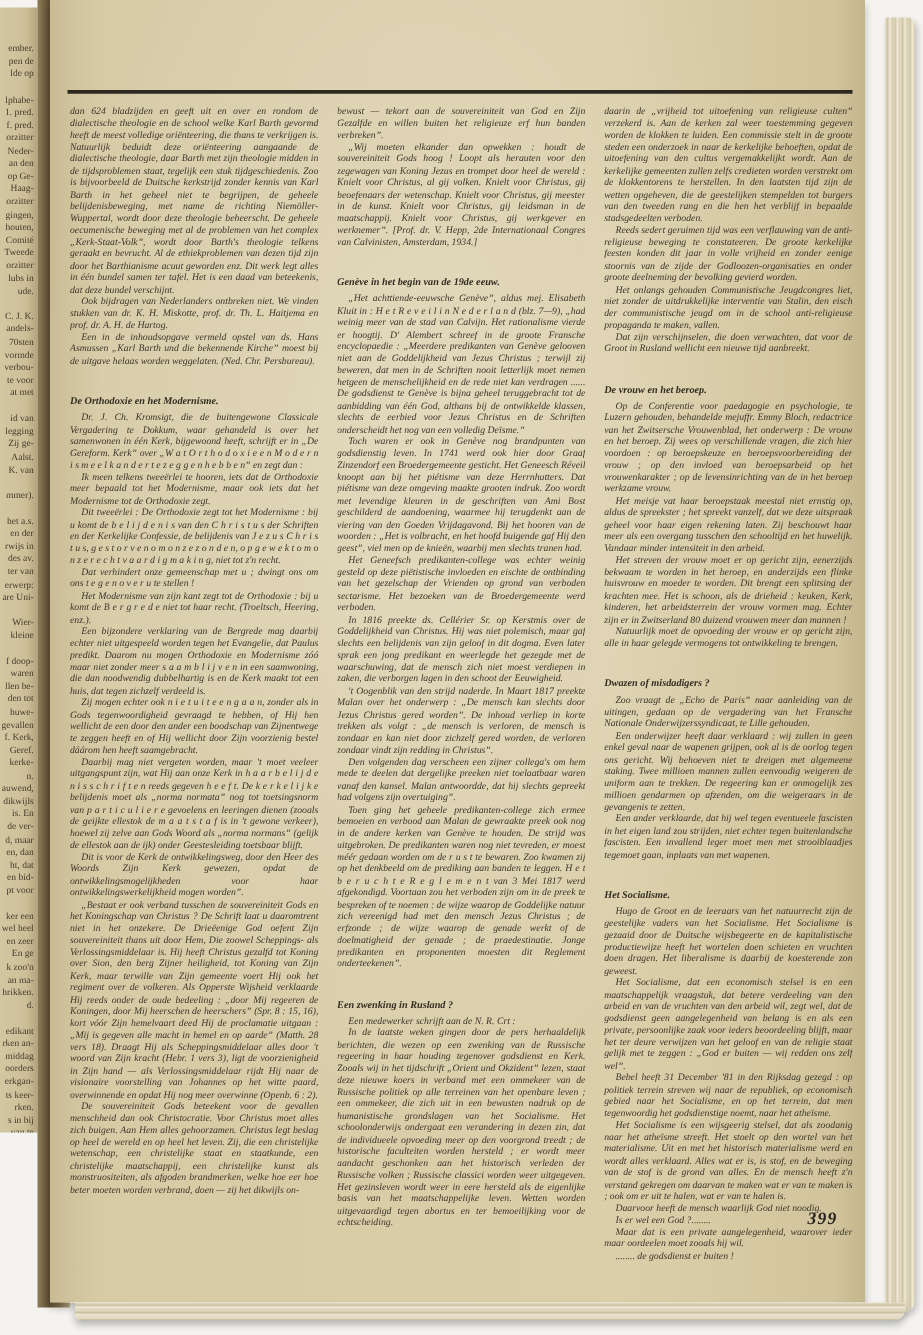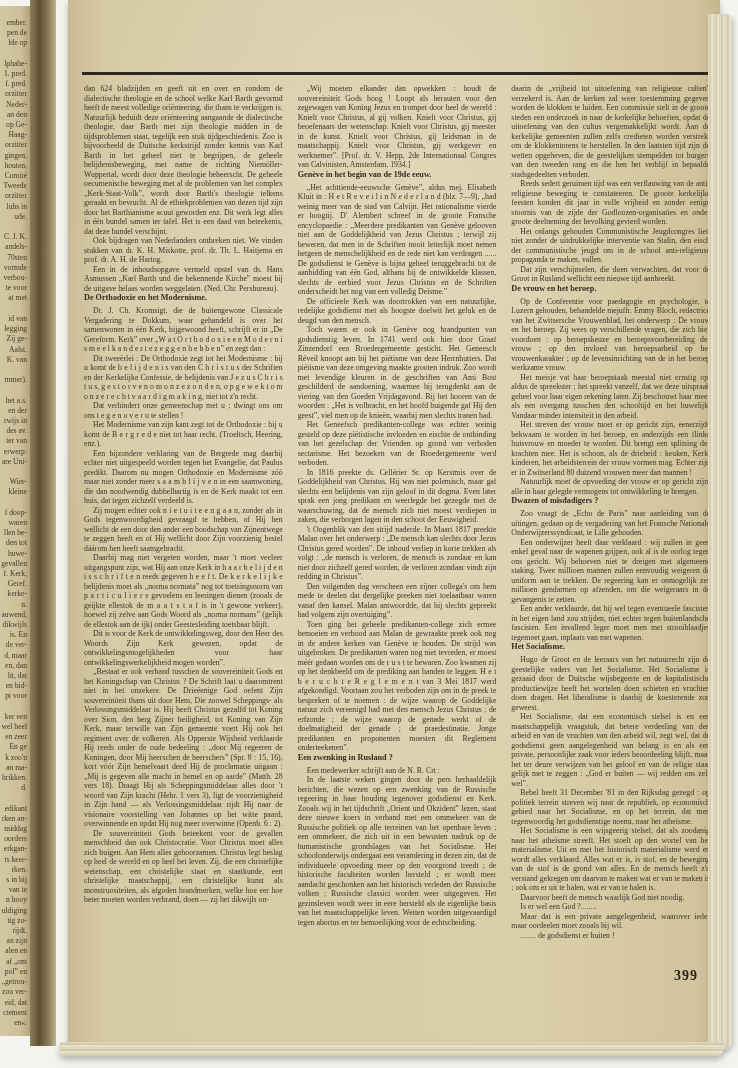--- a/index.html
+++ b/index.html
@@ -14,10 +14,10 @@
 
   
   .left-page-strip{
-    position:absolute;left:0;top:6px;width:30px;height:1030px;
+    position:absolute;left:0;top:6px;width:30px;height:900px;
     background:linear-gradient(90deg,#d3c7a2 0%,#ccbf98 70%,#b3a47c 100%);
     overflow:hidden;
-    padding-top:12px;box-sizing:border-box;
+    padding-top:28px;box-sizing:border-box;
   }
   .left-page-strip .frag{
     font-size:7.6px;line-height:10.2px;color:#43392a;

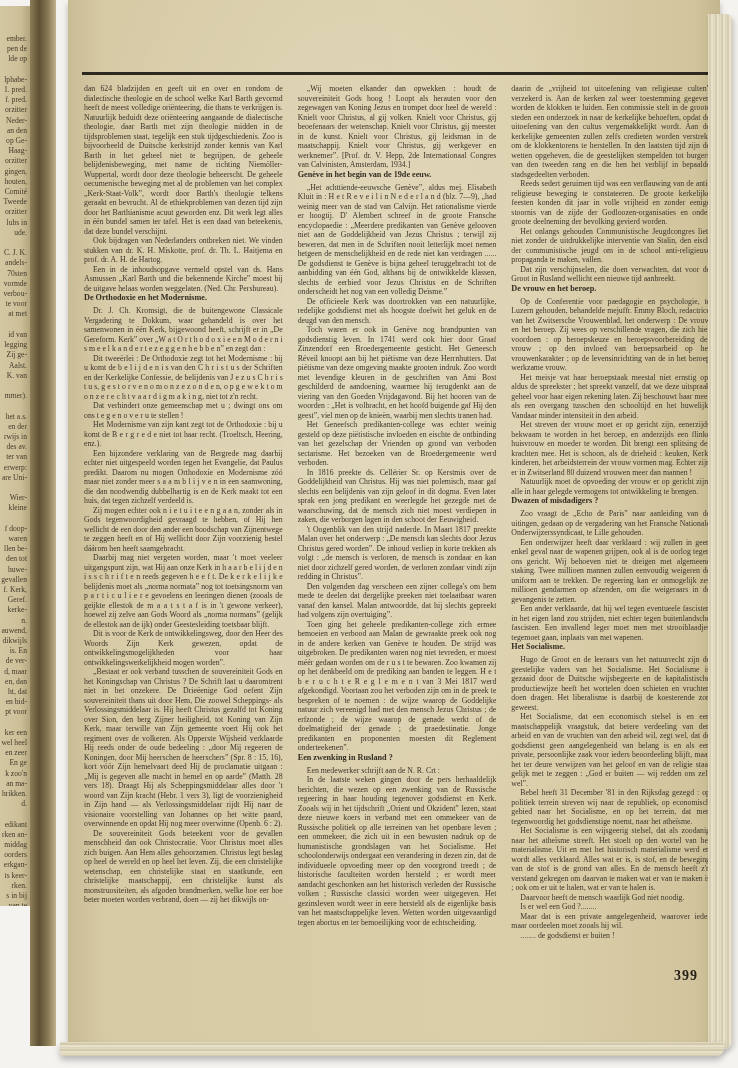--- a/index.html
+++ b/index.html
@@ -30,11 +30,12 @@
 
   
   .main-page{
-    position:absolute;left:68px;top:0;width:652px;height:1042px;
+    position:absolute;left:40px;top:0;width:652px;height:1042px;
     background:
       radial-gradient(ellipse at 45% 35%, rgba(255,255,255,0.25), rgba(0,0,0,0) 60%),
       linear-gradient(90deg,#c9bc95 0%,#d7cba6 6%,#dbcfaa 70%,#d2c59d 96%,#c3b58c 100%);
     box-shadow:0 4px 6px rgba(0,0,0,0.25);
+    font-style:italic;
   }
   .top-rule{
     position:absolute;left:14px;right:10px;top:72px;

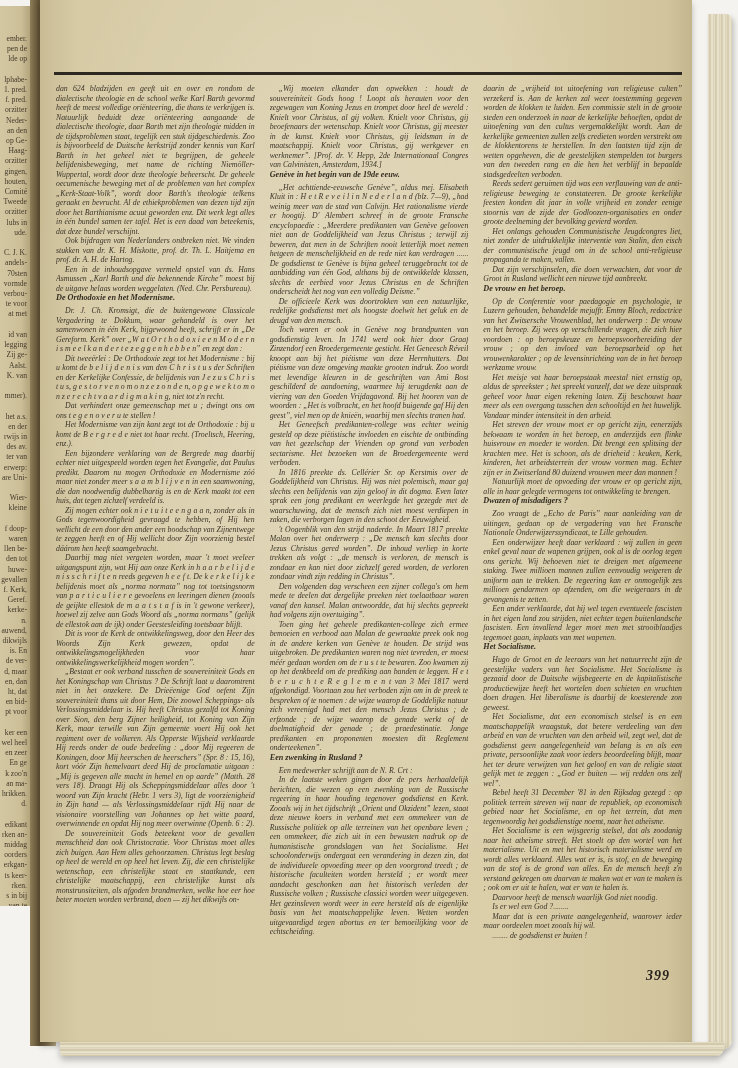--- a/index.html
+++ b/index.html
@@ -211,6 +211,7 @@
           <p>De souvereiniteit Gods beteekent voor de gevallen menschheid dan ook Christocratie. Voor Christus moet alles zich buigen. Aan Hem alles gehoorzamen. Christus legt beslag op heel de wereld en op heel het leven. Zij, die een christelijke wetenschap, een christelijke staat en staatkunde, een christelijke maatschappij, een christelijke kunst als monstruositeiten, als afgoden brandmerken, welke hoe eer hoe beter moeten worden verbrand, doen — zij het dikwijls on-</p>
         </div>
         <div class="col">
+          <p class="noindent">bewust — tekort aan de souvereiniteit van God en Zijn Gezalfde en willen buiten het religieuze erf hun banden verbreken”.</p>
           <p>„Wij moeten elkander dan opwekken : houdt de souvereiniteit Gods hoog ! Loopt als herauten voor den zegewagen van Koning Jezus en trompet door heel de wereld : Knielt voor Christus, al gij volken. Knielt voor Christus, gij beoefenaars der wetenschap. Knielt voor Christus, gij meester in de kunst. Knielt voor Christus, gij leidsman in de maatschappij. Knielt voor Christus, gij werkgever en werknemer”. [Prof. dr. V. Hepp, 2de Internationaal Congres van Calvinisten, Amsterdam, 1934.]</p>
           <h3>Genève in het begin van de 19de eeuw.</h3>
           <p>„Het achttiende-eeuwsche Genève”, aldus mej. Elisabeth Kluit in : H e t  R e v e i l  i n  N e d e r l a n d (blz. 7—9), „had weinig meer van de stad van Calvijn. Het rationalisme vierde er hoogtij. D' Alembert schreef in de groote Fransche encyclopaedie : „Meerdere predikanten van Genève gelooven niet aan de Goddelijkheid van Jezus Christus ; terwijl zij beweren, dat men in de Schriften nooit letterlijk moet nemen hetgeen de menschelijkheid en de rede niet kan verdragen ...... De godsdienst te Genève is bijna geheel teruggebracht tot de aanbidding van één God, althans bij de ontwikkelde klassen, slechts de eerbied voor Jezus Christus en de Schriften onderscheidt het nog van een volledig Deïsme.”</p>

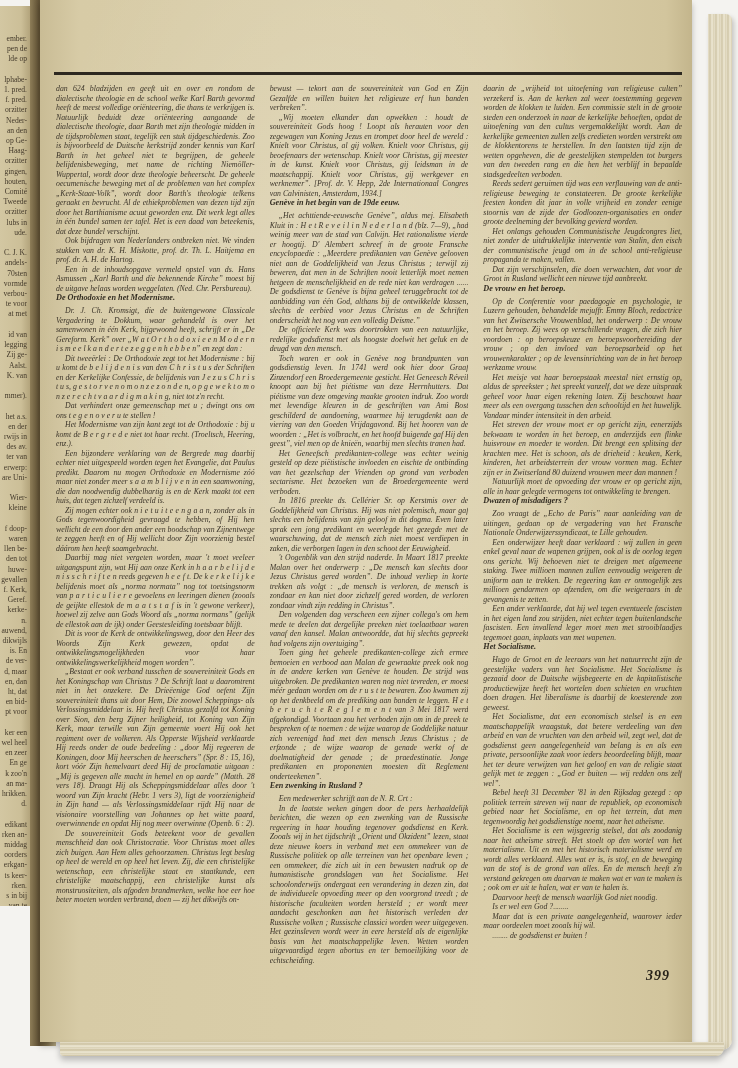--- a/index.html
+++ b/index.html
@@ -53,7 +53,7 @@
   .col p{margin:0;text-indent:9px;}
   .col p.noindent{text-indent:0;}
   .col h3{
-    font-size:8.2px;line-height:10px;margin:0 0 3px 0;
+    font-size:8.2px;line-height:10px;margin:23px 0 3px 0;
     font-weight:bold;color:#332d22;text-align:left;
   }
   .page-number{

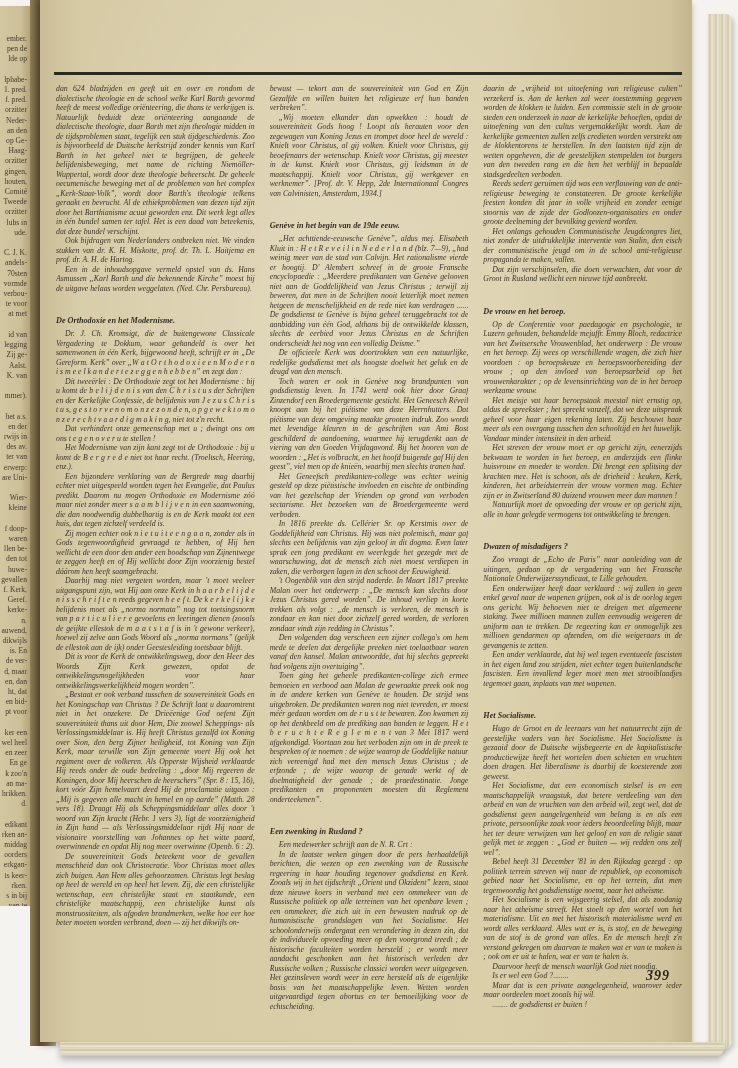--- a/index.html
+++ b/index.html
@@ -215,7 +215,6 @@
           <p>„Wij moeten elkander dan opwekken : houdt de souvereiniteit Gods hoog ! Loopt als herauten voor den zegewagen van Koning Jezus en trompet door heel de wereld : Knielt voor Christus, al gij volken. Knielt voor Christus, gij beoefenaars der wetenschap. Knielt voor Christus, gij meester in de kunst. Knielt voor Christus, gij leidsman in de maatschappij. Knielt voor Christus, gij werkgever en werknemer”. [Prof. dr. V. Hepp, 2de Internationaal Congres van Calvinisten, Amsterdam, 1934.]</p>
           <h3>Genève in het begin van de 19de eeuw.</h3>
           <p>„Het achttiende-eeuwsche Genève”, aldus mej. Elisabeth Kluit in : H e t  R e v e i l  i n  N e d e r l a n d (blz. 7—9), „had weinig meer van de stad van Calvijn. Het rationalisme vierde er hoogtij. D' Alembert schreef in de groote Fransche encyclopaedie : „Meerdere predikanten van Genève gelooven niet aan de Goddelijkheid van Jezus Christus ; terwijl zij beweren, dat men in de Schriften nooit letterlijk moet nemen hetgeen de menschelijkheid en de rede niet kan verdragen ...... De godsdienst te Genève is bijna geheel teruggebracht tot de aanbidding van één God, althans bij de ontwikkelde klassen, slechts de eerbied voor Jezus Christus en de Schriften onderscheidt het nog van een volledig Deïsme.”</p>
-          <p>De officieele Kerk was doortrokken van een natuurlijke, redelijke godsdienst met als hoogste doelwit het geluk en de deugd van den mensch.</p>
           <p>Toch waren er ook in Genève nog brandpunten van godsdienstig leven. In 1741 werd ook hier door Graaf Zinzendorf een Broedergemeente gesticht. Het Geneesch Réveil knoopt aan bij het piétisme van deze Herrnhutters. Dat piétisme van deze omgeving maakte grooten indruk. Zoo wordt met levendige kleuren in de geschriften van Ami Bost geschilderd de aandoening, waarmee hij terugdenkt aan de viering van den Goeden Vrijdagavond. Bij het hooren van de woorden : „Het is volbracht, en het hoofd buigende gaf Hij den geest”, viel men op de knieën, waarbij men slechts tranen had.</p>
           <p>Het Geneefsch predikanten-college was echter weinig gesteld op deze piëtistische invloeden en eischte de ontbinding van het gezelschap der Vrienden op grond van verboden sectarisme. Het bezoeken van de Broedergemeente werd verboden.</p>
           <p>In 1816 preekte ds. Cellérier Sr. op Kerstmis over de Goddelijkheid van Christus. Hij was niet polemisch, maar gaf slechts een belijdenis van zijn geloof in dit dogma. Even later sprak een jong predikant en weerlegde het gezegde met de waarschuwing, dat de mensch zich niet moest verdiepen in zaken, die verborgen lagen in den schoot der Eeuwigheid.</p>

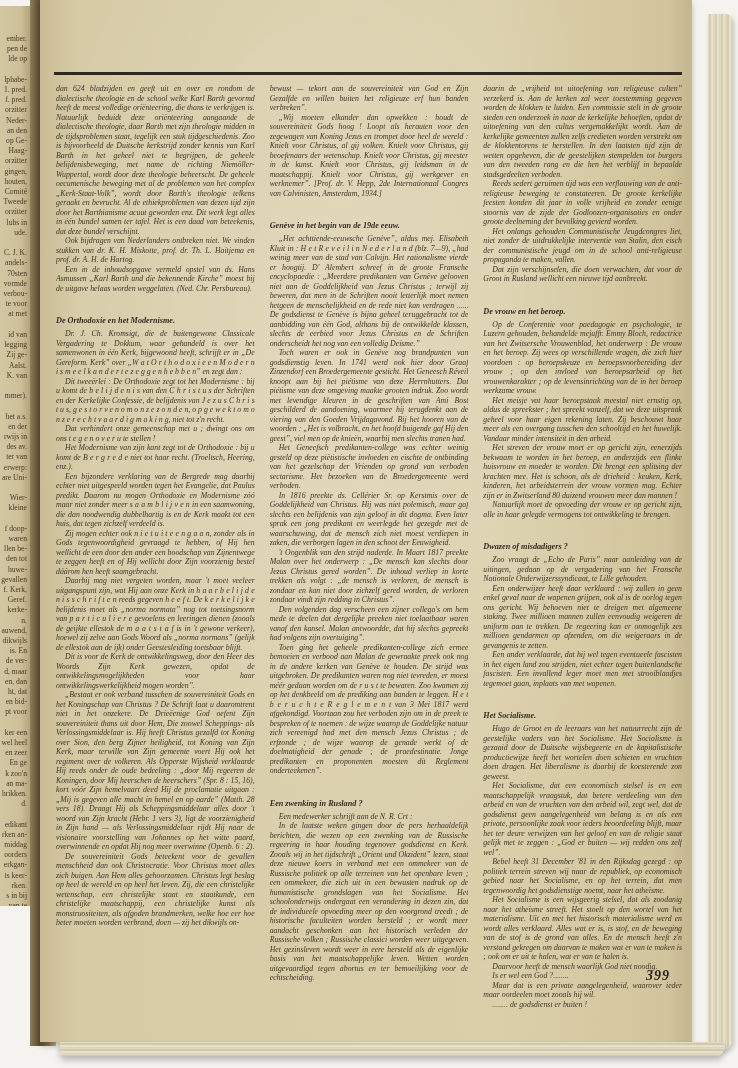--- a/index.html
+++ b/index.html
@@ -200,6 +200,7 @@
           <p>Een in de inhoudsopgave vermeld opstel van ds. Hans Asmussen „Karl Barth und die bekennende Kirche” moest bij de uitgave helaas worden weggelaten. (Ned. Chr. Persbureau).</p>
           <h3>De Orthodoxie en het Modernisme.</h3>
           <p>Dr. J. Ch. Kromsigt, die de buitengewone Classicale Vergadering te Dokkum, waar gehandeld is over het samenwonen in één Kerk, bijgewoond heeft, schrijft er in „De Gereform. Kerk” over „W a t  O r t h o d o x i e  e n  M o d e r n i s m e  e l k a n d e r  t e  z e g g e n  h e b b e n” en zegt dan :</p>
+          <p>Ik meen telkens tweeërlei te hooren, iets dat de Orthodoxie meer bepaald tot het Modernisme, maar ook iets dat het Modernisme tot de Orthodoxie zegt.</p>
           <p>Dit tweeërlei : De Orthodoxie zegt tot het Modernisme : bij u komt de b e l i j d e n i s van den C h r i s t u s der Schriften en der Kerkelijke Confessie, de belijdenis van J e z u s  C h r i s t u s, g e s t o r v e n  o m  o n z e  z o n d e n, o p g e w e k t  o m  o n z e  r e c h t v a a r d i g m a k i n g, niet tot z'n recht.</p>
           <p>Dat verhindert onze gemeenschap met u ; dwingt ons om ons t e g e n o v e r u te stellen !</p>
           <p>Het Modernisme van zijn kant zegt tot de Orthodoxie : bij u komt de B e r g r e d e niet tot haar recht. (Troeltsch, Heering, enz.).</p>

